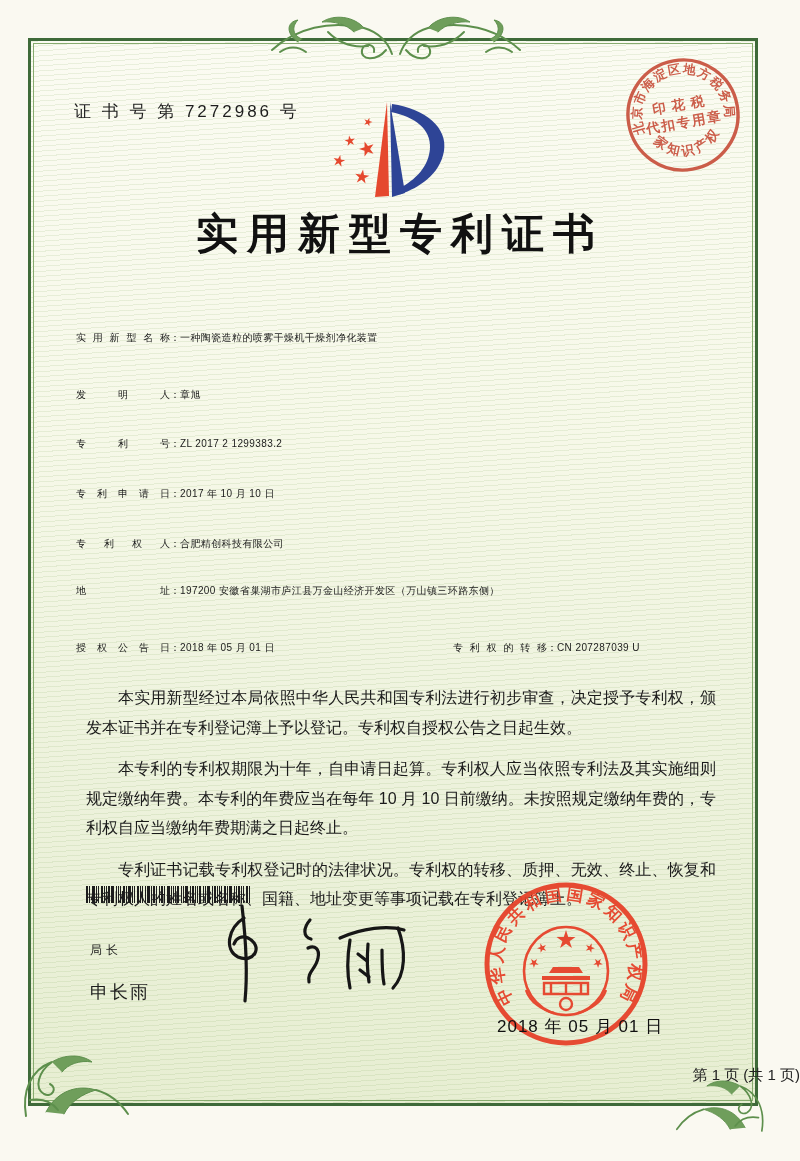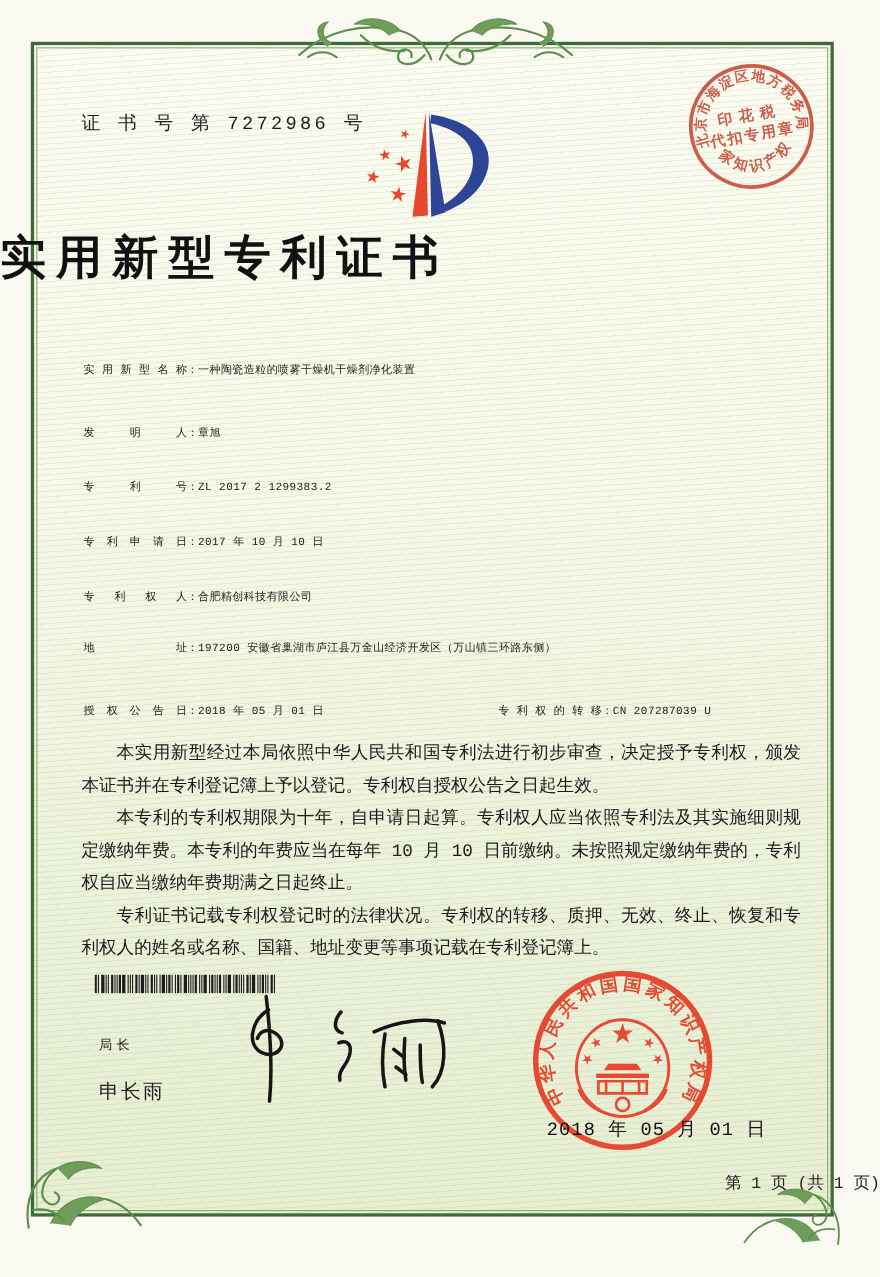--- a/index.html
+++ b/index.html
@@ -6,7 +6,7 @@
   .page{
     position:relative;width:800px;height:1161px;margin:0 auto;
     background:#faf9f1;overflow:hidden;
-    font-family:Liberation Mono, monospace;color:#1d1d1d;
+    font-family:Liberation Sans, sans-serif;color:#1d1d1d;
   }
   .frame{
     position:absolute;left:28px;top:38px;width:730px;height:1068px;

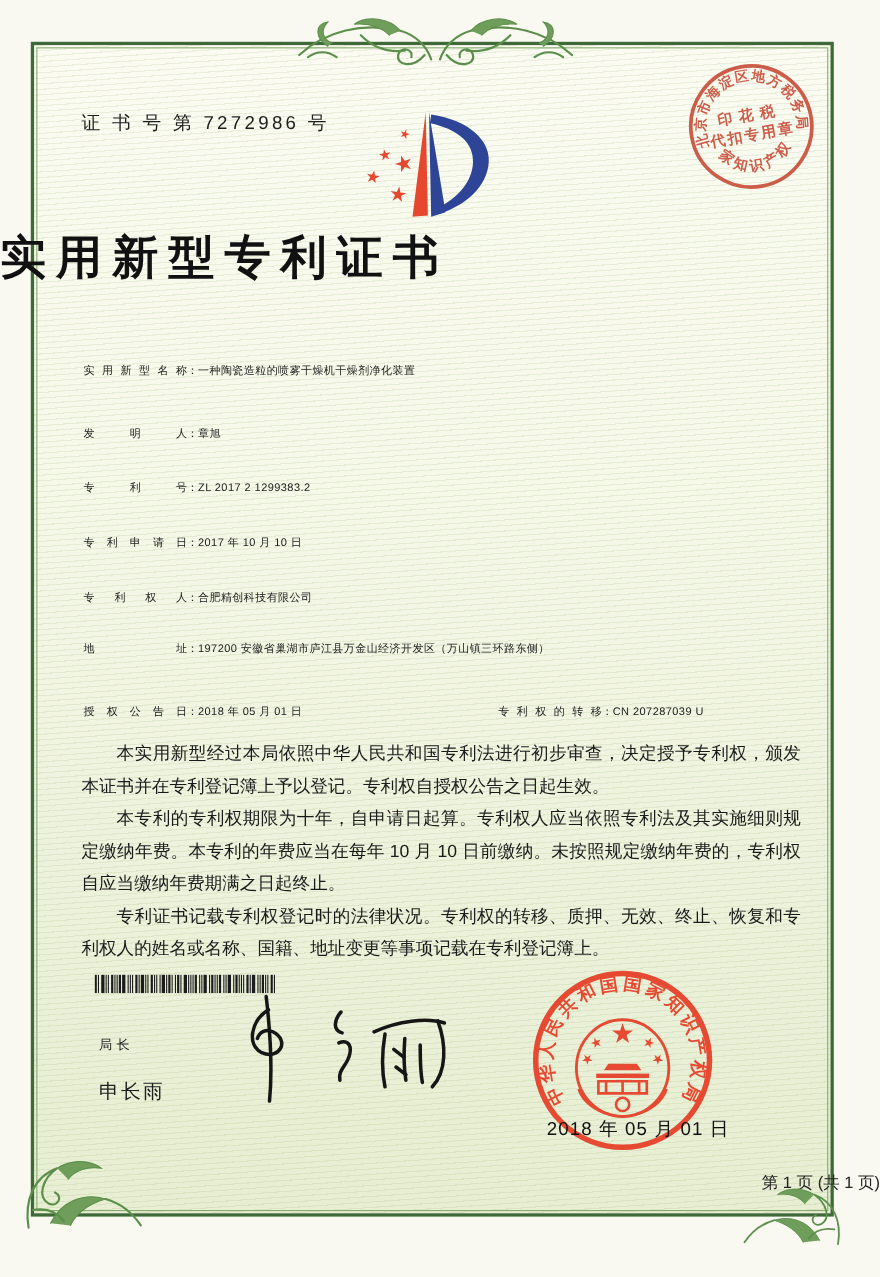--- a/index.html
+++ b/index.html
@@ -21,7 +21,7 @@
   .logo{position:absolute;left:306px;top:90px;z-index:2;}
   .tax-stamp{position:absolute;left:610px;top:42px;z-index:4;opacity:.92;}
   .title{
-    position:absolute;left:0;top:206px;width:100%;
+    position:absolute;left:0;top:206px;width:100%;text-align:center;
     font-size:42px;font-weight:700;letter-spacing:9px;color:#111;
   }
   .field-row{position:absolute;left:76px;display:flex;font-size:10px;color:#1b1b1b;line-height:1.55;}

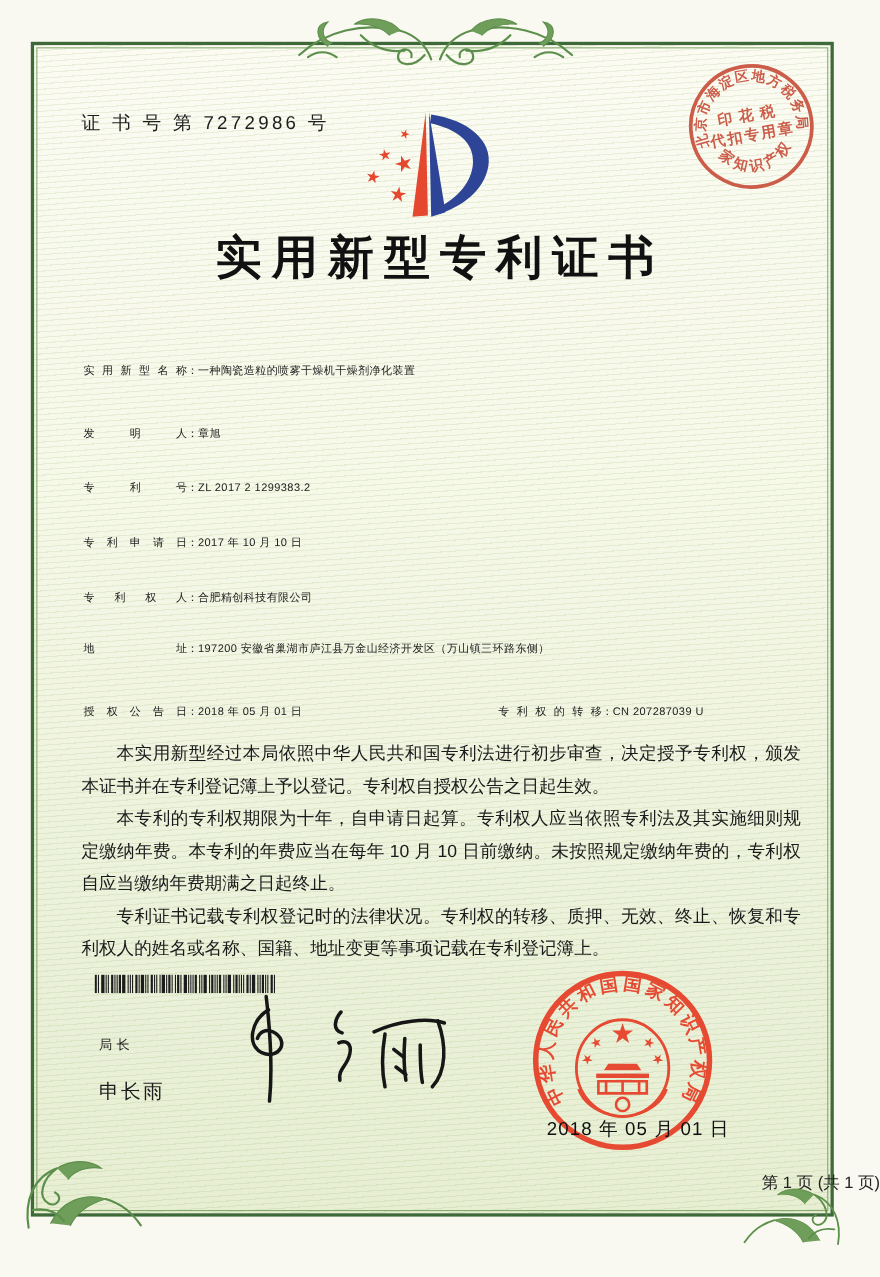--- a/index.html
+++ b/index.html
@@ -30,7 +30,7 @@
   .fvalue{display:inline-block;letter-spacing:0.4px;}
   .fvalue.addr{width:452px;}
   .paras{position:absolute;left:74px;top:671px;width:654px;font-size:16px;line-height:29.5px;color:#1a1a1a;text-align:justify;}
-  .paras p{margin:0;text-indent:2em;}
+  .paras p{margin:12px;text-indent:2em;}
   .barcode{position:absolute;left:86px;top:886px;}
   .director-title{position:absolute;left:90px;top:942px;font-size:12px;letter-spacing:4px;}
   .director-name{position:absolute;left:90px;top:980px;font-size:18px;letter-spacing:2px;}

